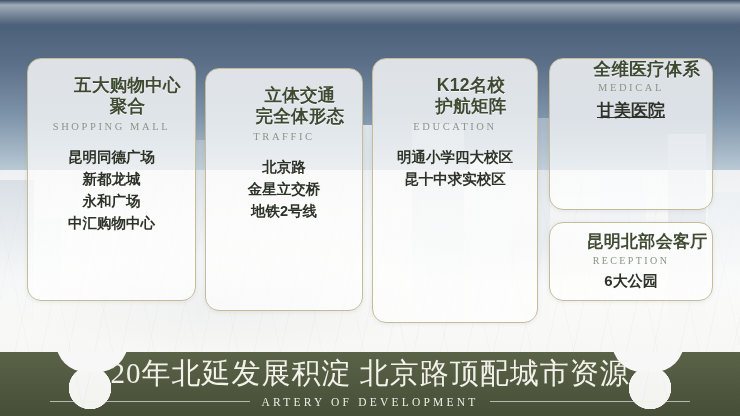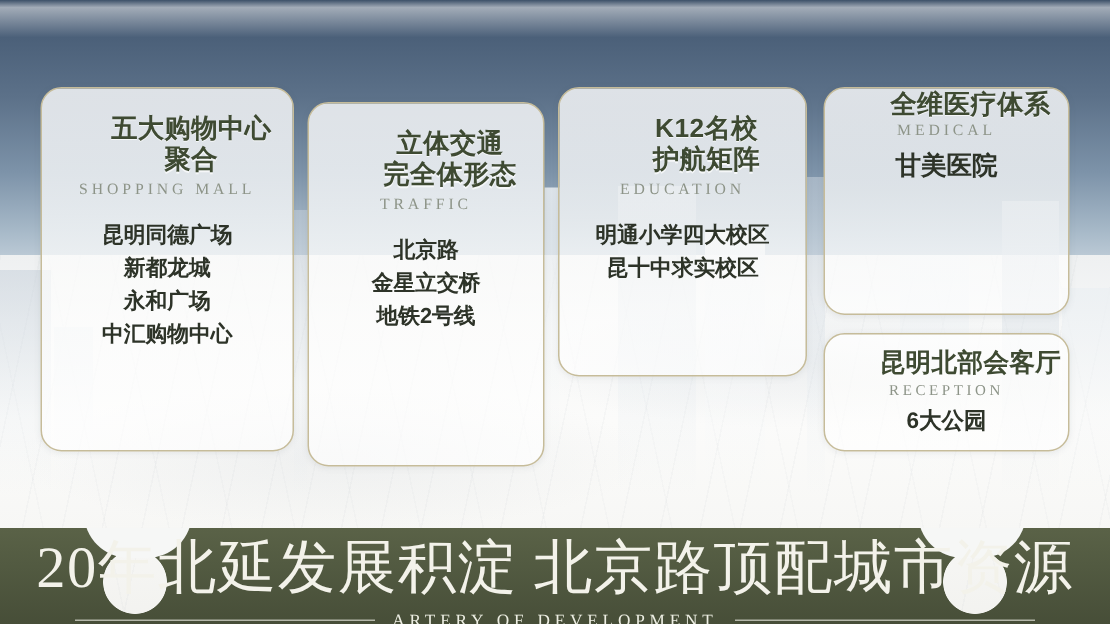--- a/index.html
+++ b/index.html
@@ -75,7 +75,7 @@
 
   #card-shopping  { left:27px;  top:58px;  width:169px; height:243px; padding-top:16px; }
   #card-traffic   { left:205px; top:68px;  width:158px; height:243px; padding-top:16px; }
-  #card-education { left:372px; top:58px;  width:166px; height:193px; padding-top:16px; }
+  #card-education { left:372px; top:58px;  width:166px; height:265px; padding-top:16px; }
   #card-medical   { left:549px; top:58px;  width:164px; height:152px; }
   #card-reception { left:549px; top:222px; width:164px; height:79px;  padding-top:9px; }
 

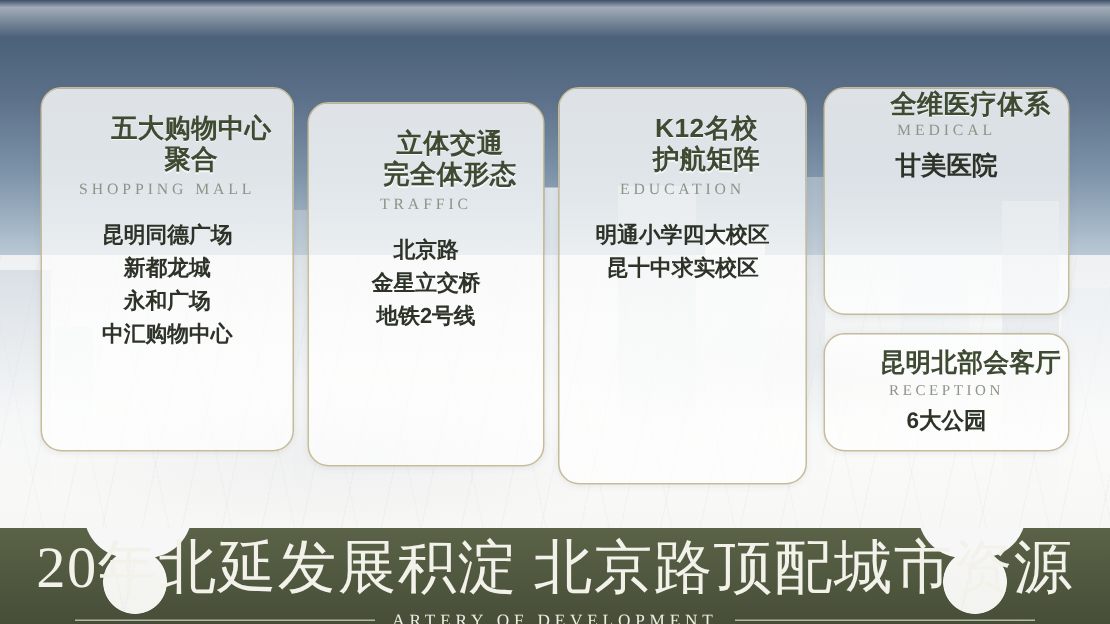--- a/index.html
+++ b/index.html
@@ -84,7 +84,7 @@
   #card-reception .card-lead { margin-top:4px; font-size:15px; }
 
   #card-medical .card-sub { margin-top:2px; }
-  #card-medical .card-lead { font-size:17px; margin-top:6px; }
+  #card-medical .card-lead { font-size:17px; margin-top:6px;text-decoration:underline; }
   #card-medical .card-list { margin-top:3px; }
 
   

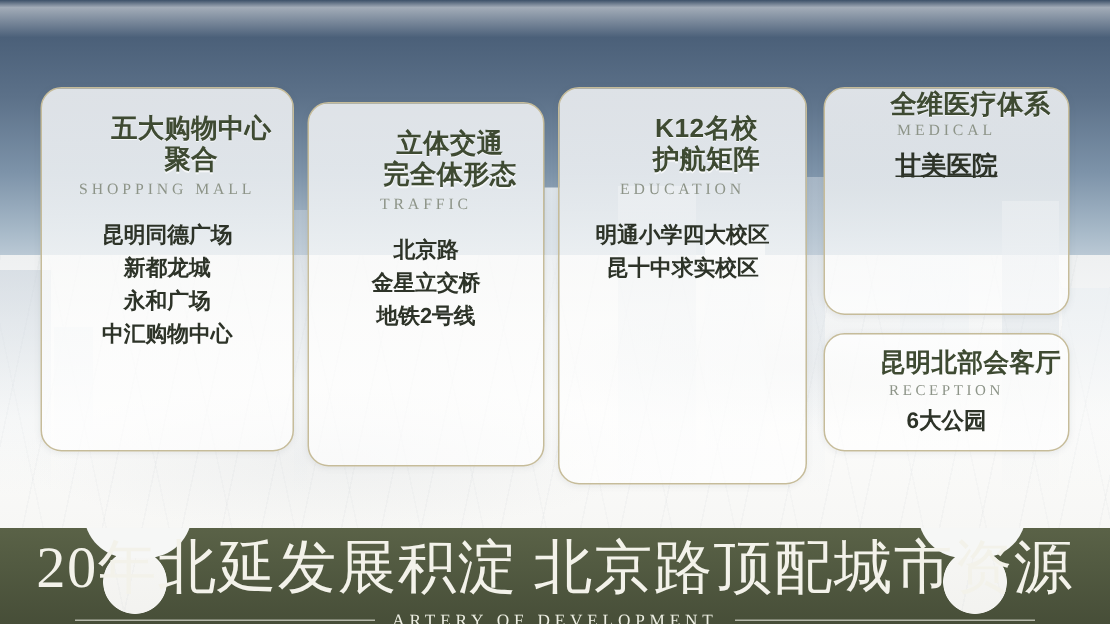--- a/index.html
+++ b/index.html
@@ -115,7 +115,7 @@
                   align-items:center; justify-content:flex-start; padding-top:4px; }
   #banner-headline {
     font-family:"Liberation Serif","DejaVu Serif",serif;
-    color:#f3f2ea; font-size:39px; letter-spacing:1px; white-space:nowrap;
+    color:#f3f2ea; font-size:29px; letter-spacing:1px; white-space:nowrap;
     line-height:1.2;
   }
   .banner-sub-row { display:flex; align-items:center; gap:12px; margin-top:5px; width:640px; justify-content:center; }

